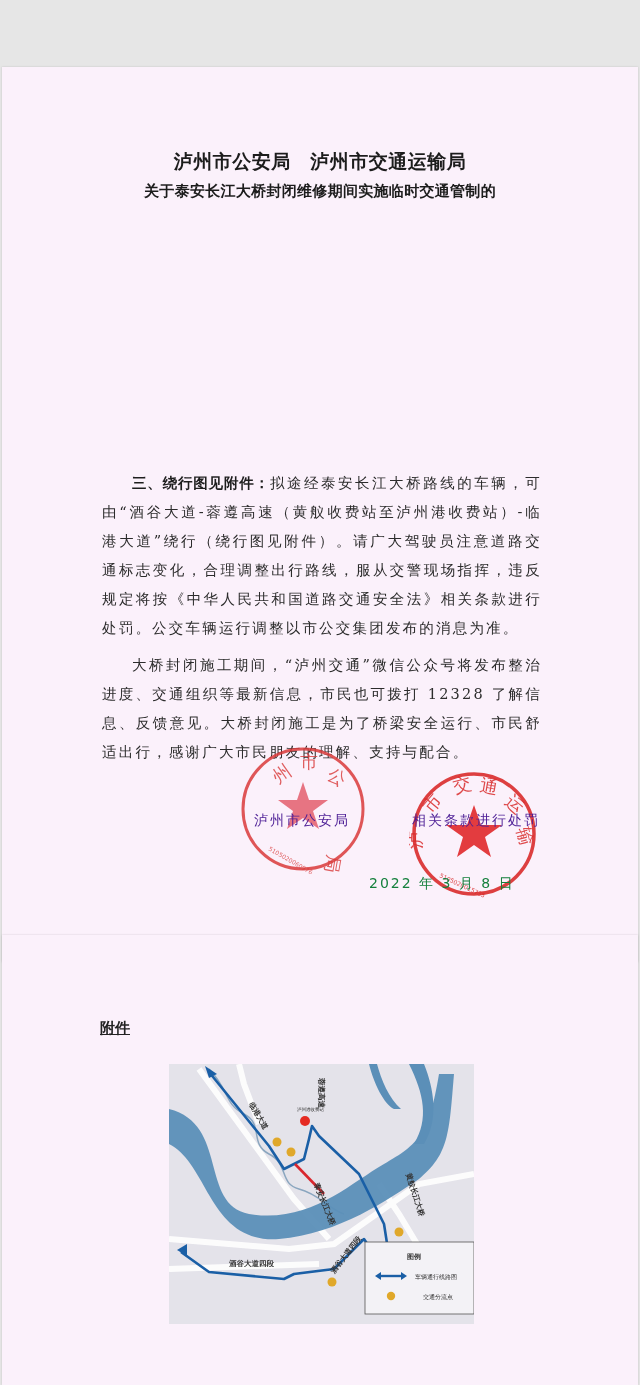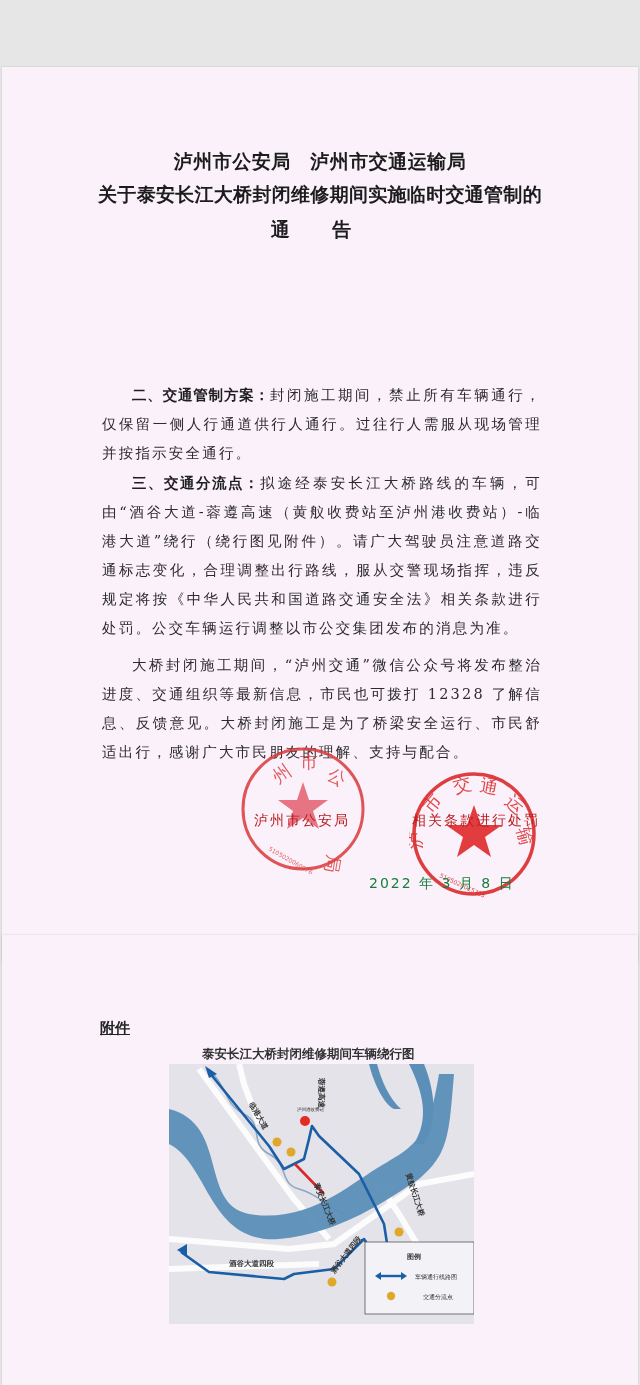--- a/index.html
+++ b/index.html
@@ -26,7 +26,7 @@
     font-family: "DejaVu Serif", serif;
   }
   .t1 { top: 82px; font-size: 19px; letter-spacing: 0.5px; }
-  .t2 { top: 115px; font-size: 19px; letter-spacing: 0.3px; }
+  .t2 { top: 115px; font-size: 15px; letter-spacing: 0.3px; }
   .t3 { top: 150px; font-size: 19px; letter-spacing: 18px; }
 
   .para {

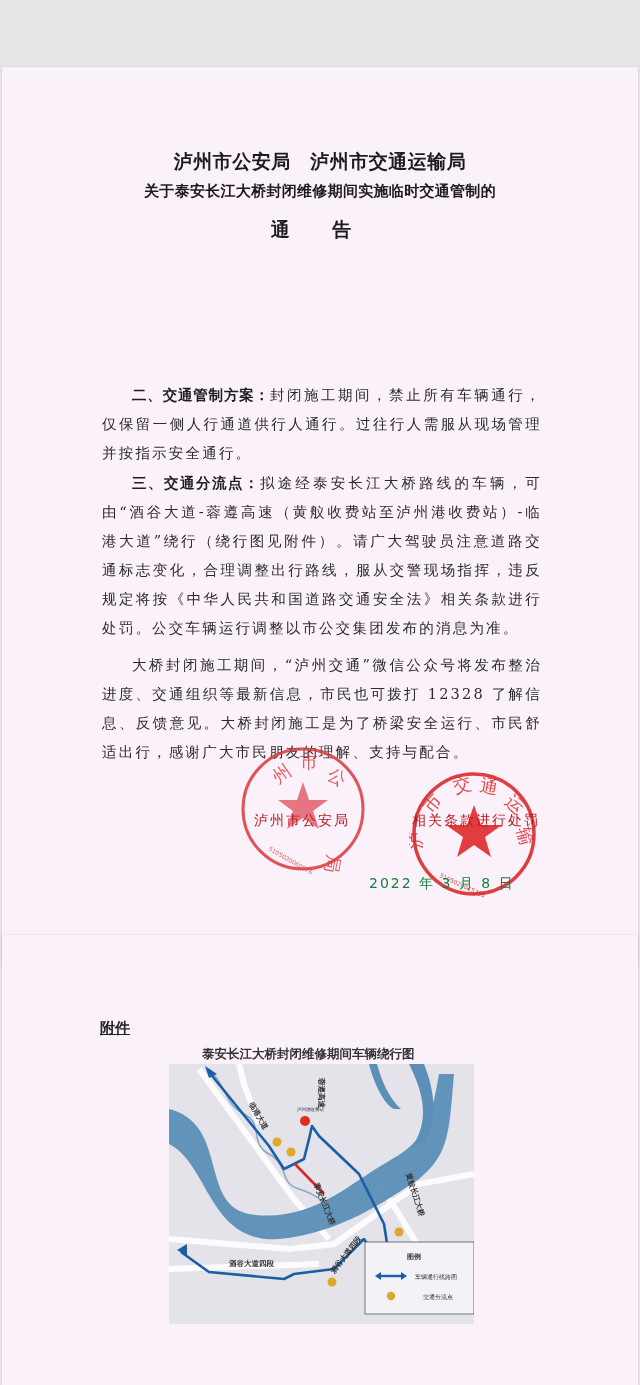--- a/index.html
+++ b/index.html
@@ -80,7 +80,6 @@
 <div class="page" id="page1">
   <div class="title t1">泸州市公安局　泸州市交通运输局</div>
   <div class="title t2">关于泰安长江大桥封闭维修期间实施临时交通管制的</div>
-  <div class="title t3">通 告</div>
 
 
   <div class="para p2">

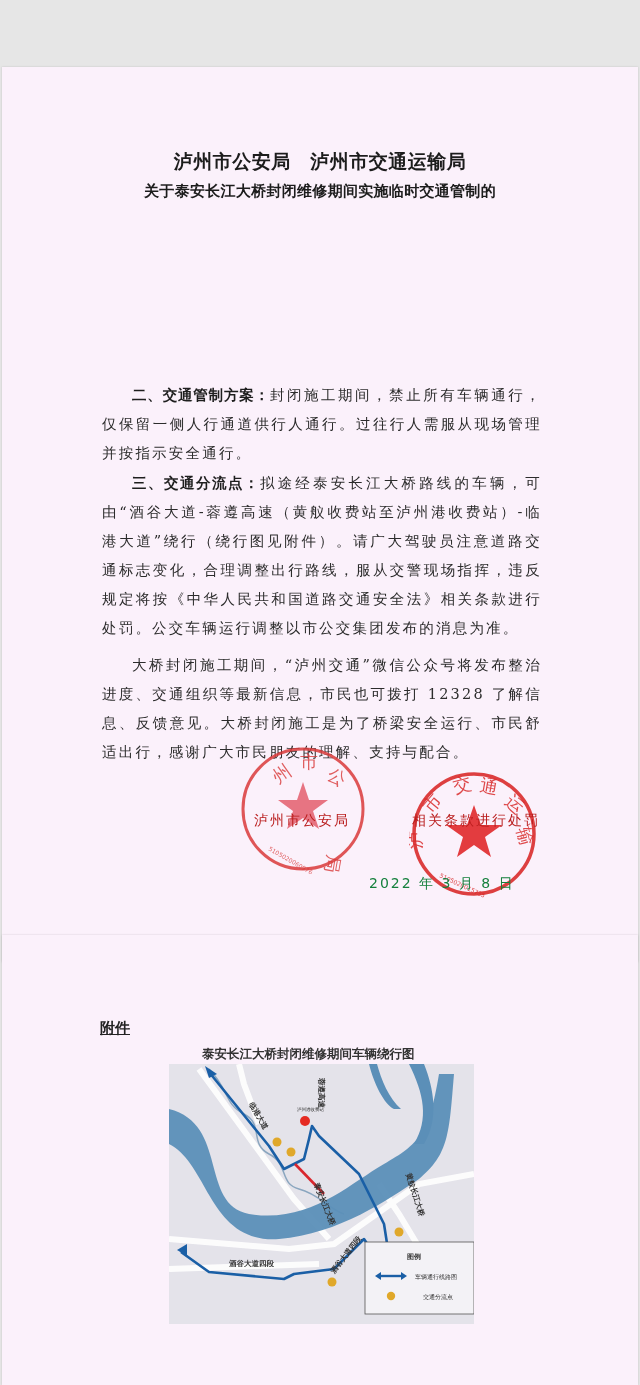--- a/index.html
+++ b/index.html
@@ -82,9 +82,6 @@
   <div class="title t2">关于泰安长江大桥封闭维修期间实施临时交通管制的</div>
 
 
-  <div class="para p2">
-    <b>二、交通管制方案：</b><span>封闭施工期间，禁止所有车辆通行，仅保留一侧人行通道供行人通行。过往行人需服从现场管理并按指示安全通行。</span>
-  </div>
   <div class="para p3">
     <b>三、交通分流点：</b><span>拟途经泰安长江大桥路线的车辆，可由“酒谷大道-蓉遵高速（黄舣收费站至泸州港收费站）-临港大道”绕行（绕行图见附件）。请广大驾驶员注意道路交通标志变化，合理调整出行路线，服从交警现场指挥，违反规定将按《中华人民共和国道路交通安全法》相关条款进行处罚。公交车辆运行调整以市公交集团发布的消息为准。</span>
   </div>

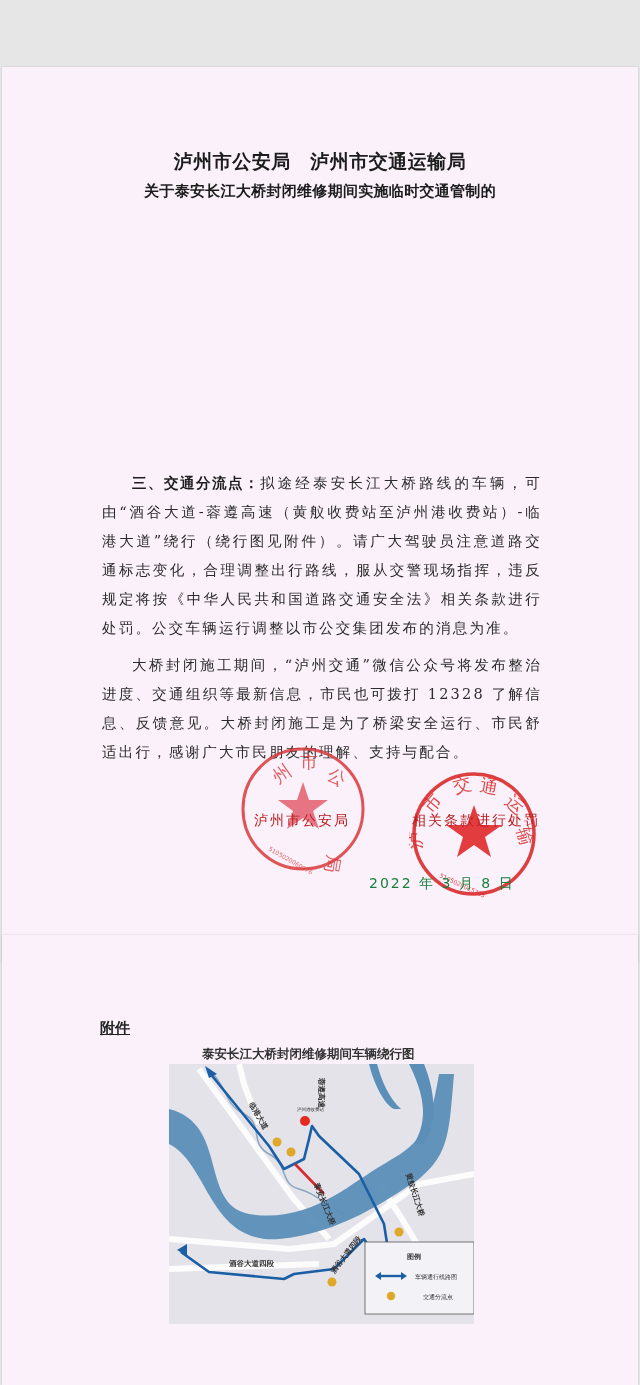--- a/index.html
+++ b/index.html
@@ -83,7 +83,7 @@
 
 
   <div class="para p3">
-    <b>三、交通分流点：</b><span>拟途经泰安长江大桥路线的车辆，可由“酒谷大道-蓉遵高速（黄舣收费站至泸州港收费站）-临港大道”绕行（绕行图见附件）。请广大驾驶员注意道路交通标志变化，合理调整出行路线，服从交警现场指挥，违反规定将按《中华人民共和国道路交通安全法》相关条款进行处罚。公交车辆运行调整以市公交集团发布的消息为准。</span>
+    <b>三、绕行图见附件：</b><span>拟途经泰安长江大桥路线的车辆，可由“酒谷大道-蓉遵高速（黄舣收费站至泸州港收费站）-临港大道”绕行（绕行图见附件）。请广大驾驶员注意道路交通标志变化，合理调整出行路线，服从交警现场指挥，违反规定将按《中华人民共和国道路交通安全法》相关条款进行处罚。公交车辆运行调整以市公交集团发布的消息为准。</span>
   </div>
 
   <div class="para p4">大桥封闭施工期间，“泸州交通”微信公众号将发布整治进度、交通组织等最新信息，市民也可拨打 12328 了解信息、反馈意见。大桥封闭施工是为了桥梁安全运行、市民舒适出行，感谢广大市民朋友的理解、支持与配合。</div>

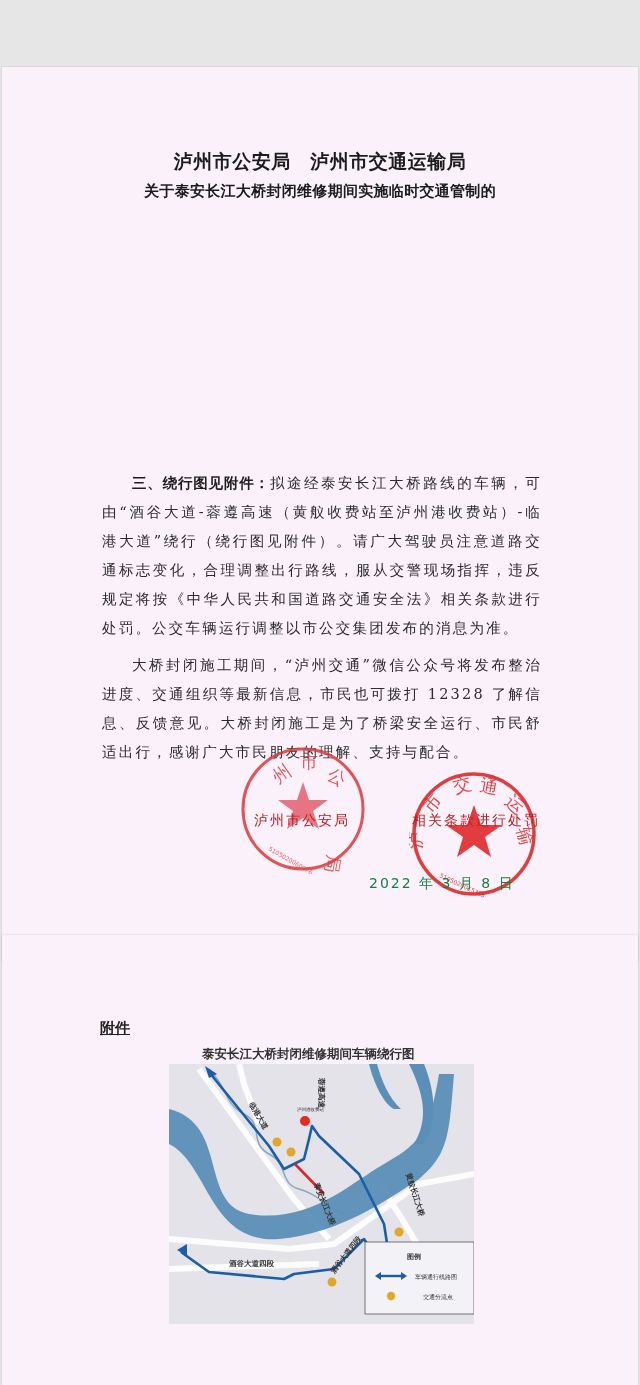--- a/index.html
+++ b/index.html
@@ -49,7 +49,7 @@
   .seal { position: absolute; }
   .seal-text {
     position: absolute; font-size: 14px; letter-spacing: 2px;
-    color: #b91c1c; font-family: "DejaVu Serif", serif;
+    color: #4c1d95; font-family: "DejaVu Serif", serif;
   }
   .date {
     position: absolute; top: 808px; left: 367px;

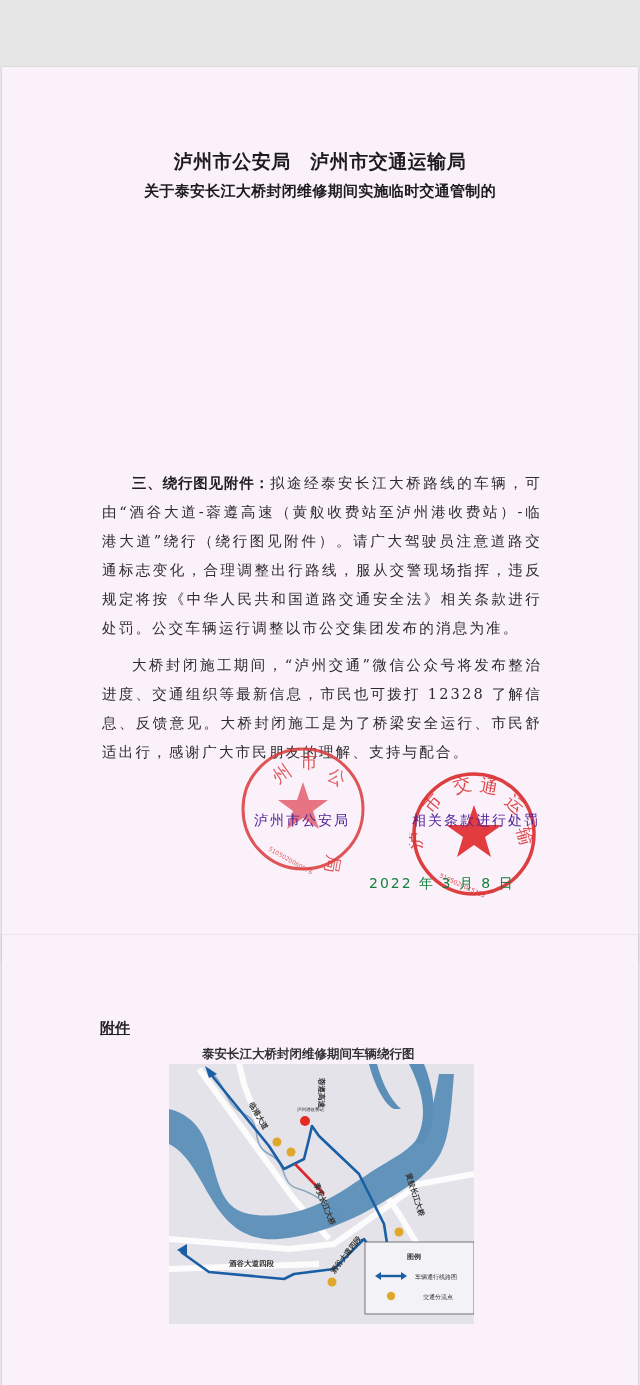--- a/index.html
+++ b/index.html
@@ -117,7 +117,6 @@
 
 <div class="page" id="page2">
   <div class="attach-label">附件</div>
-  <div class="map-title">泰安长江大桥封闭维修期间车辆绕行图</div>
 
   <div class="map">
     <svg width="305" height="260" viewBox="0 0 305 260">

